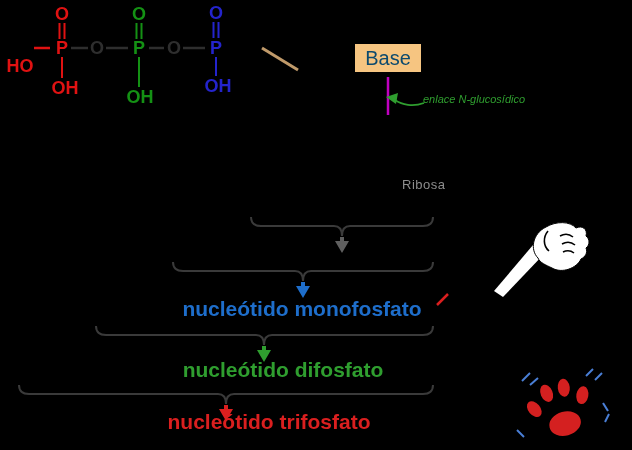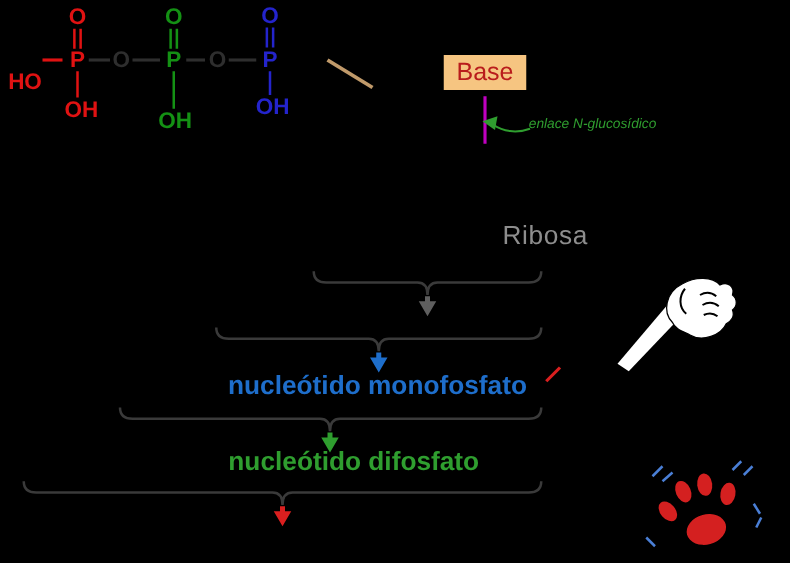--- a/index.html
+++ b/index.html
@@ -112,7 +112,7 @@
   <span class="atom" style="left: 140px; top: 97px; color: rgb(20, 145, 20);">OH</span>
   <span class="atom" style="left: 218px; top: 86px; color: rgb(36, 36, 204);">OH</span>
 
-  <div class="base-box" style="color: #b91c1c; background: rgb(246, 197, 129);">
+  <div class="base-box" style="color: #0c4a6e; background: rgb(246, 197, 129);">
     <span>Base</span>
   </div>
 

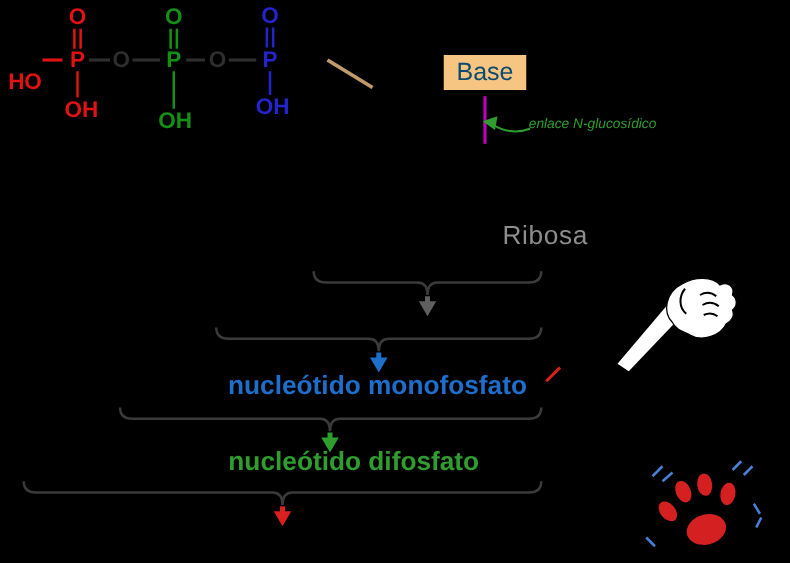--- a/index.html
+++ b/index.html
@@ -14,7 +14,7 @@
             display:flex;align-items:center;justify-content:center;
             font-size:20px;}
   .annotation{position:absolute;left:423px;top:93px;font-size:11px;white-space:nowrap;}
-  .ribosa{position:absolute;left:402px;top:177px;font-size:21px;letter-spacing:.5px;}
+  .ribosa{position:absolute;left:402px;top:177px;font-size:13px;letter-spacing:.5px;}
 </style>
 </head>
 <body>

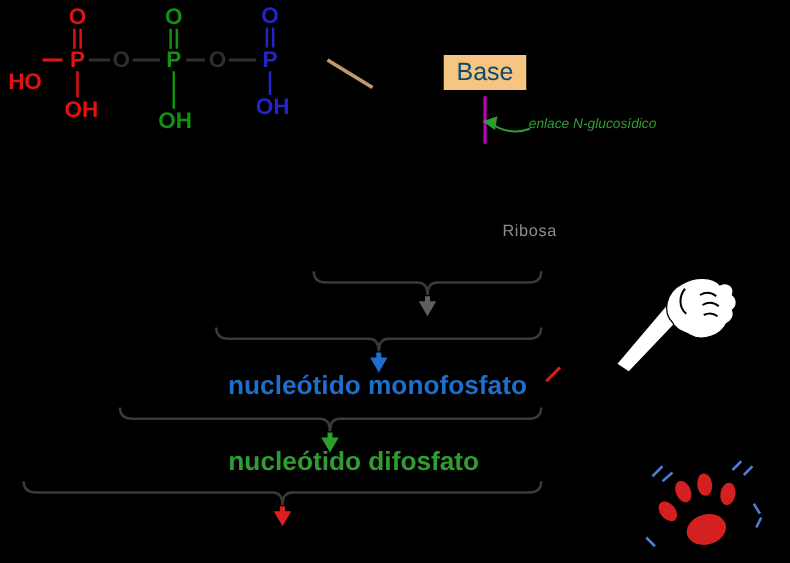--- a/index.html
+++ b/index.html
@@ -123,6 +123,7 @@
   <span class="grouplabel" style="left: 342px; top: 246px; color: rgb(0, 0, 0);">nucleósido</span>
   <span class="grouplabel" style="left: 283px; top: 358px; color: rgb(47, 158, 47);">nucleótido difosfato</span>
   <span class="grouplabel" style="left: 302px; top: 297px; color: rgb(30, 110, 203);">nucleótido monofosfato</span>
+  <span class="grouplabel" style="left: 269px; top: 410px; color: rgb(218, 31, 31);">nucleótido trifosfato</span>
 
 </div>
 

